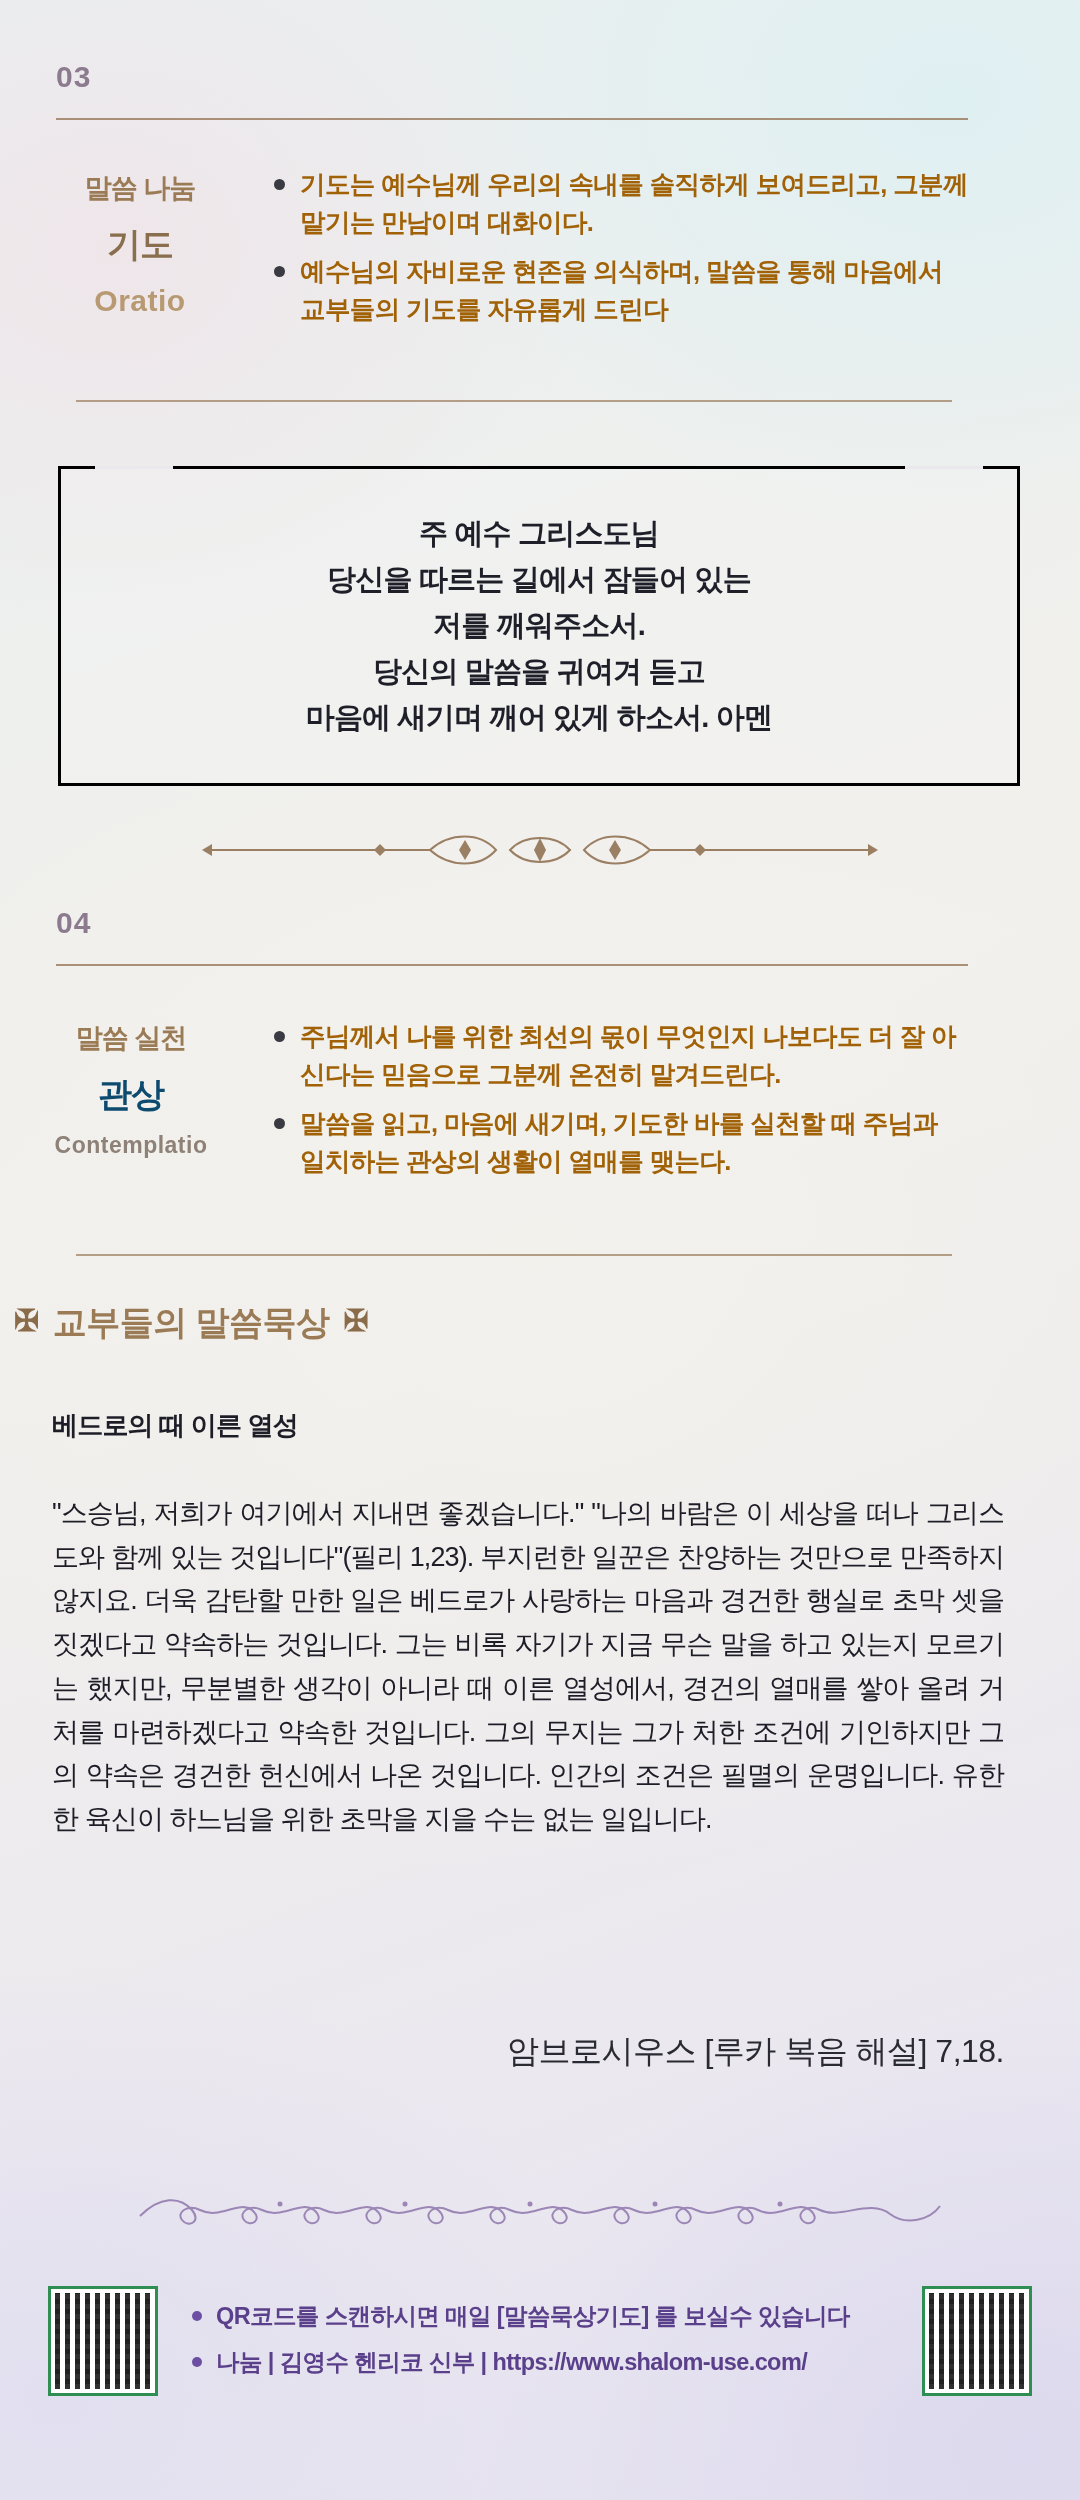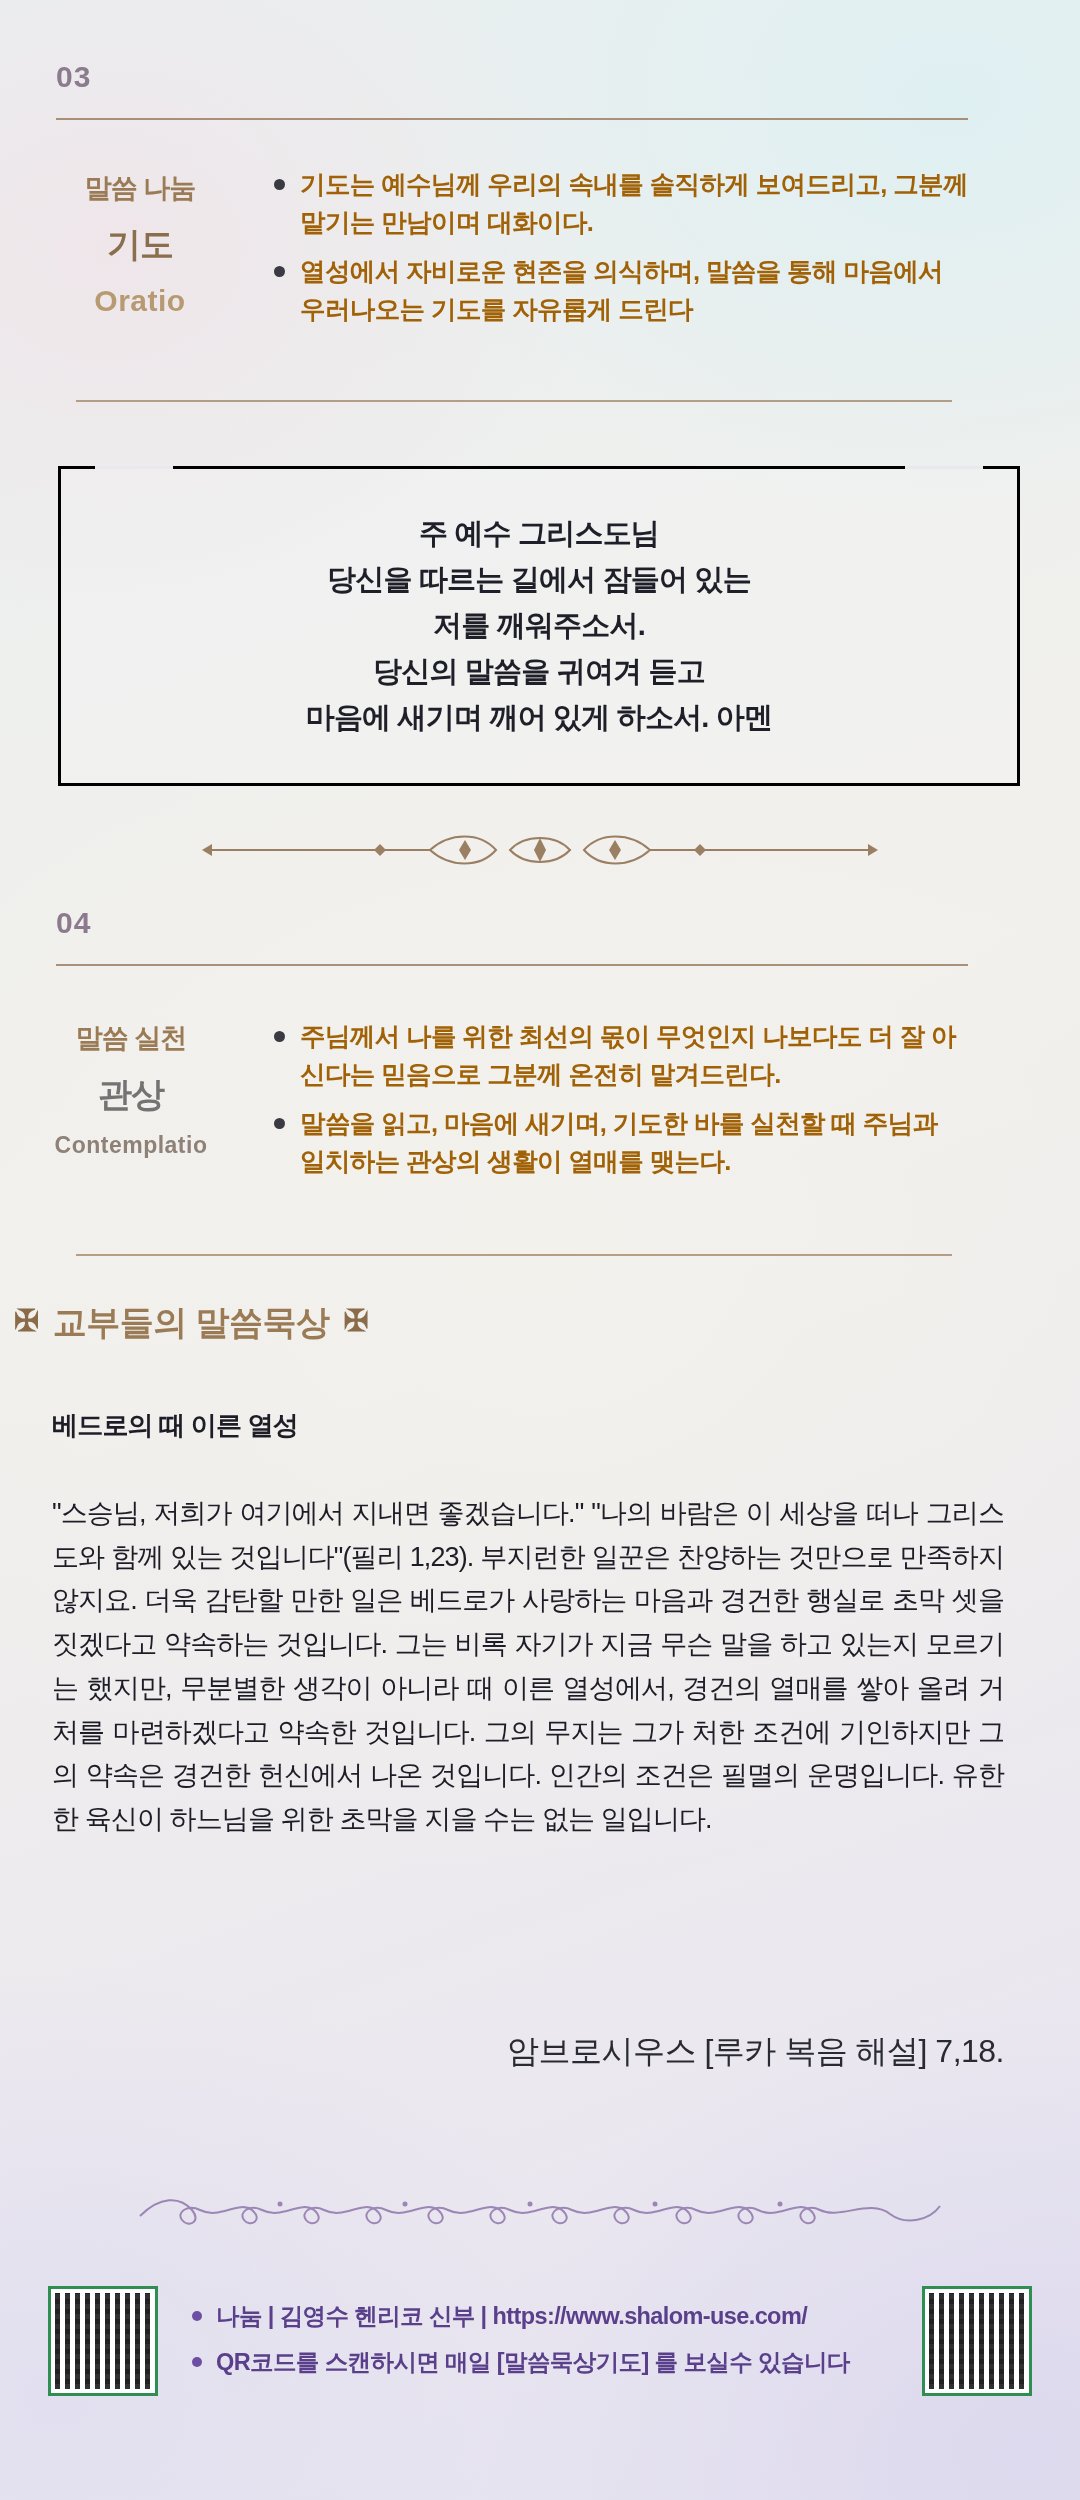--- a/index.html
+++ b/index.html
@@ -237,7 +237,7 @@
 
   <ul class="bullets" style="left:268px; top:166px; width:700px;">
     <li>기도는 예수님께 우리의 속내를 솔직하게 보여드리고, 그분께 맡기는 만남이며 대화이다.</li>
-    <li>열성에서 자비로운 현존을 의식하며, 말씀을 통해 마음에서 우러나오는 기도를 자유롭게 드린다</li>
+    <li>예수님의 자비로운 현존을 의식하며, 말씀을 통해 마음에서 교부들의 기도를 자유롭게 드린다</li>
   </ul>
 
   <div class="rule thin" style="left:76px; top:400px; width:876px;"></div>

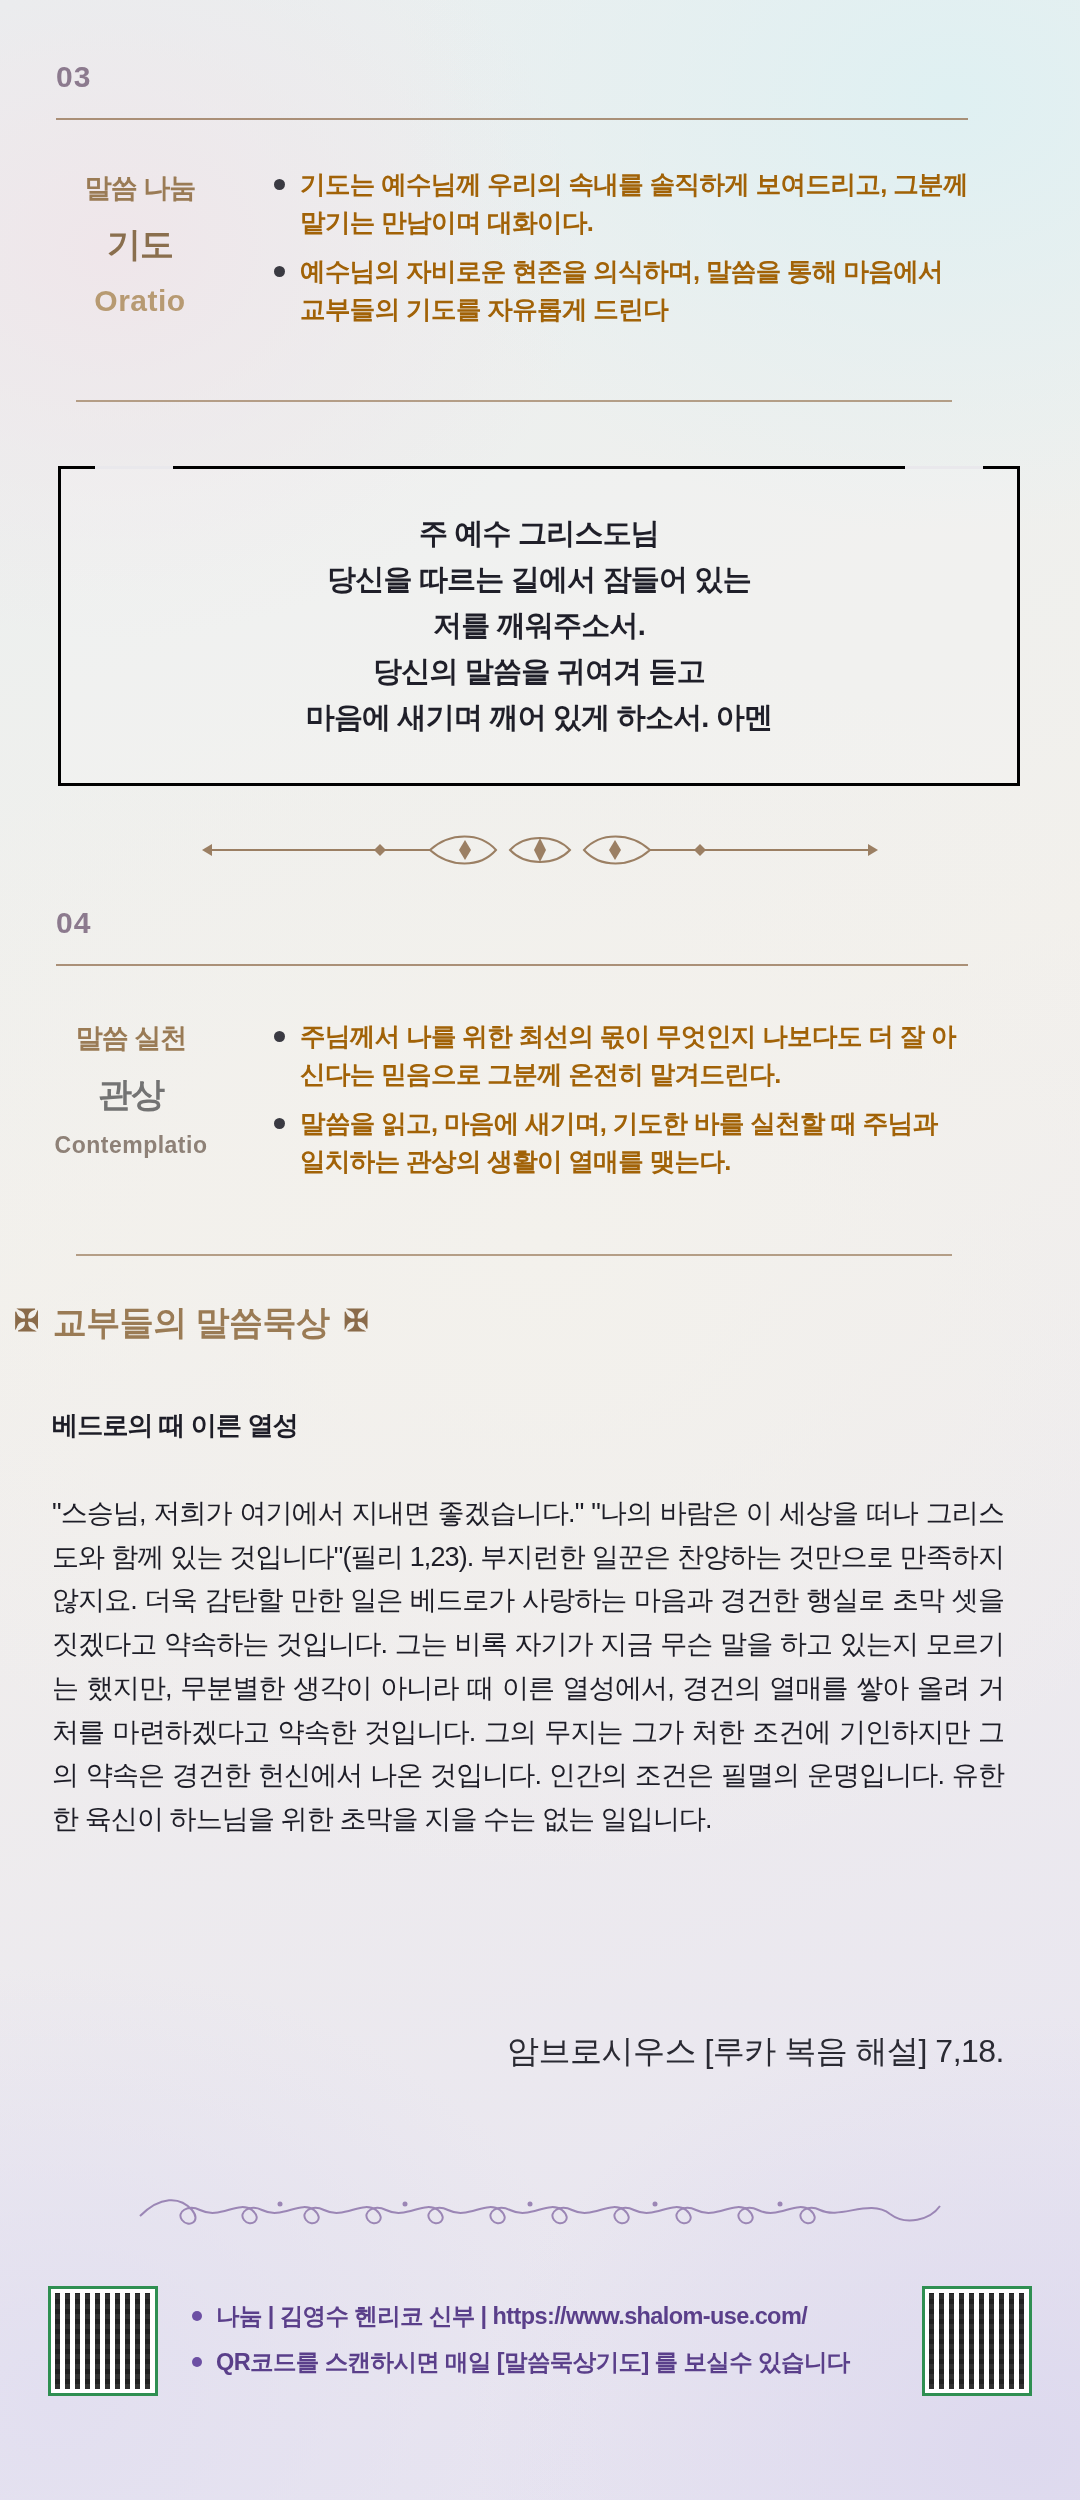--- a/index.html
+++ b/index.html
@@ -59,7 +59,7 @@
     margin-top: 10px;
     letter-spacing: -1px;
   }
-  .stage-label .ko-big.teal { color: #737373; }
+  .stage-label .ko-big.teal { color: #0c4a6e; }
   .stage-label .la {
     display: block;
     font-size: 30px;

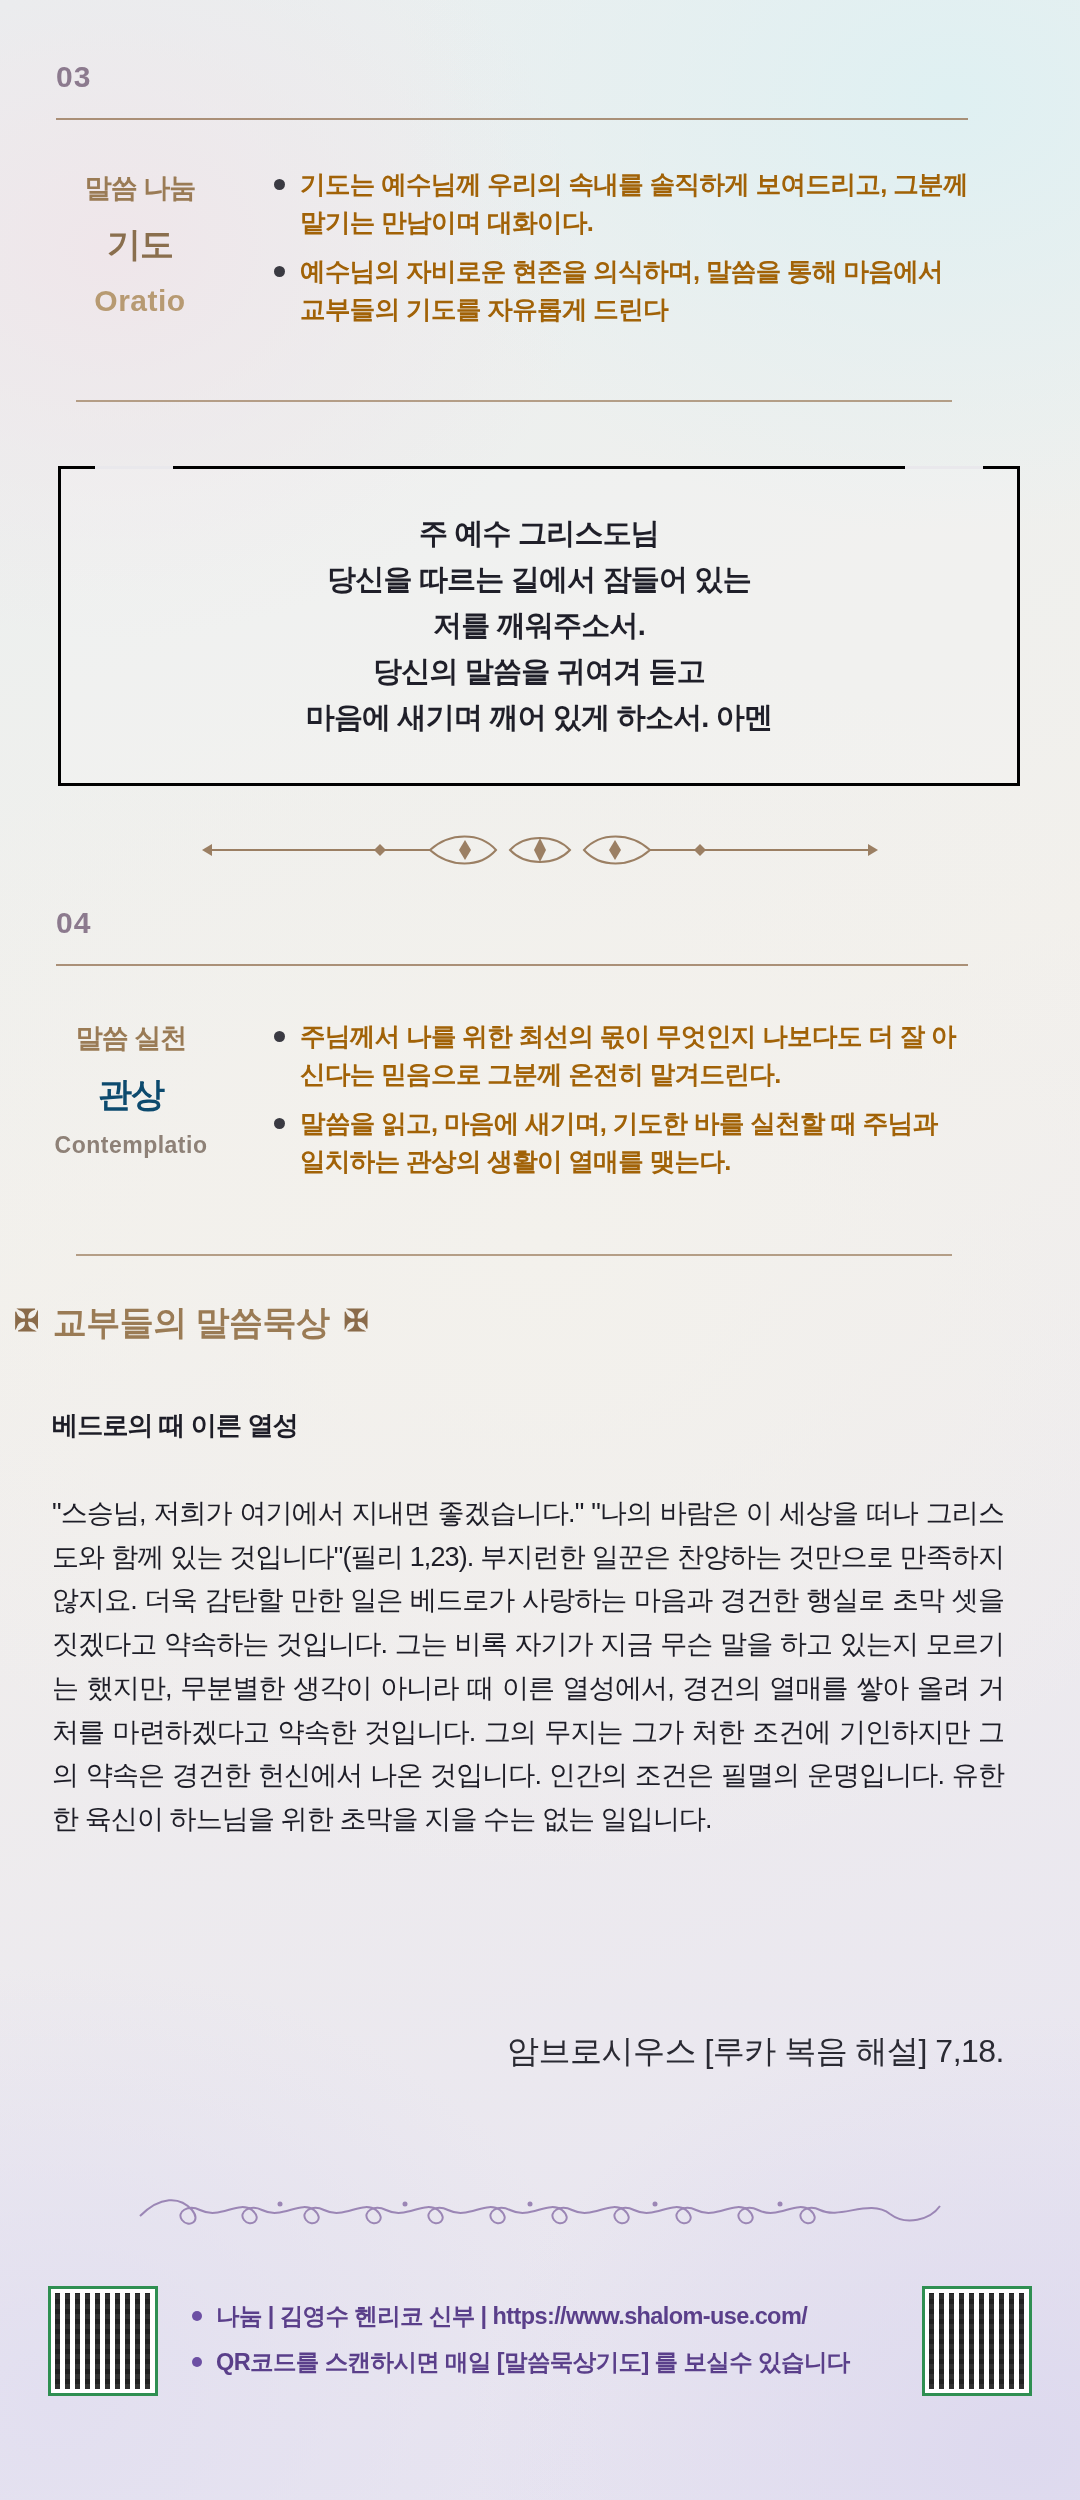--- a/index.html
+++ b/index.html
@@ -334,8 +334,8 @@
   </div>
 
   <ul class="footer-lines" style="left:186px; top:2300px; width:700px;">
+    <li>QR코드를 스캔하시면 매일 [말씀묵상기도] 를 보실수 있습니다</li>
     <li>나눔 | 김영수 헨리코 신부 | https://www.shalom-use.com/</li>
-    <li>QR코드를 스캔하시면 매일 [말씀묵상기도] 를 보실수 있습니다</li>
   </ul>
 
 </div>

